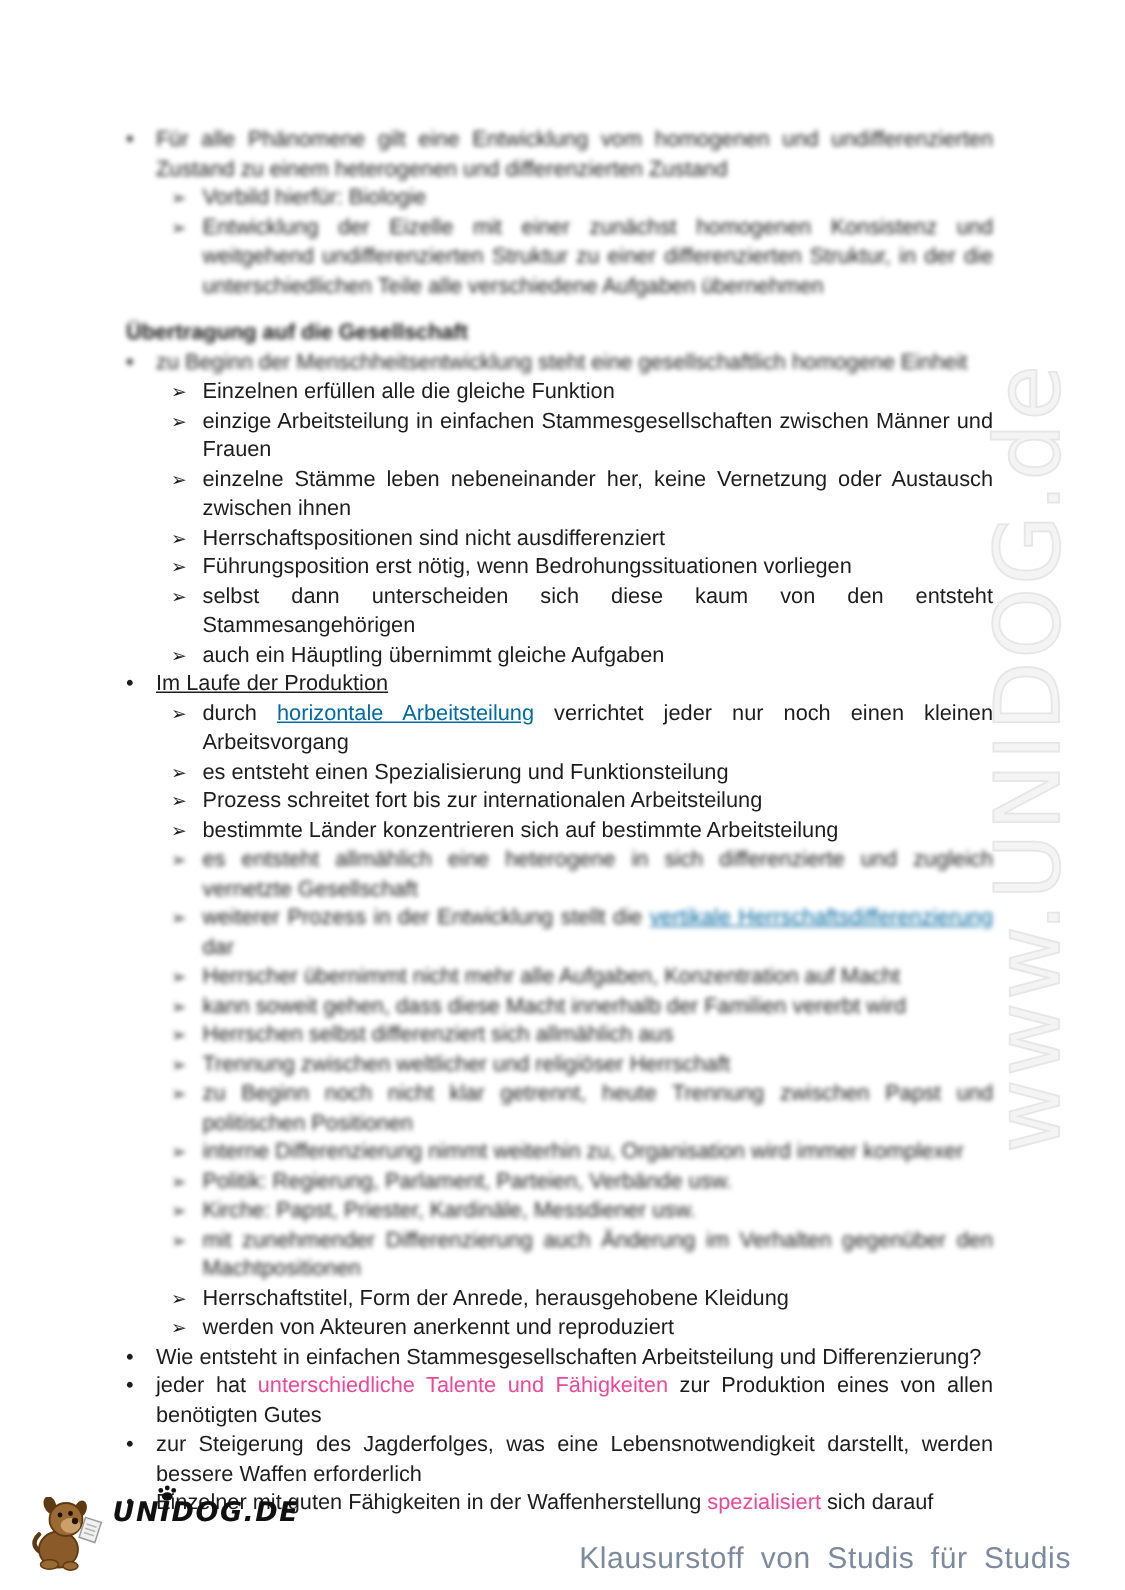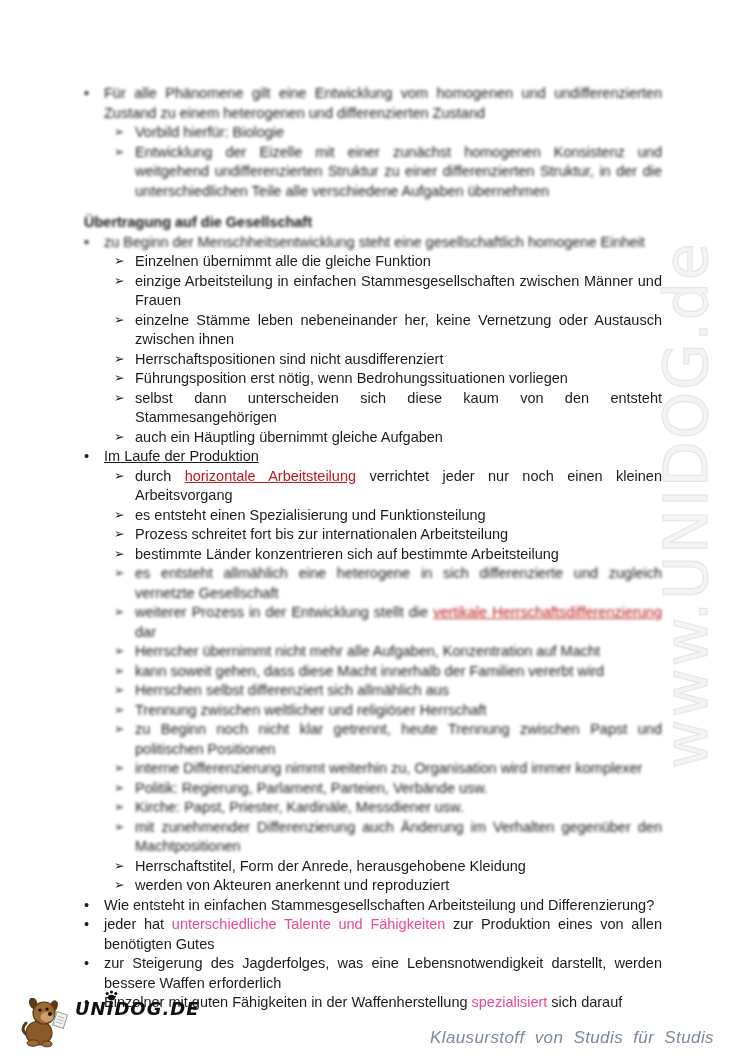--- a/index.html
+++ b/index.html
@@ -92,7 +92,7 @@
     </div>
     <div class="row sub">
       <span class="marker">➢</span>
-      <span class="txt">Einzelnen übernimmt alle die gleiche Funktion</span>
+      <span class="txt">Einzelnen erfüllen alle die gleiche Funktion</span>
     </div>
     <div class="row sub">
       <span class="marker">➢</span>

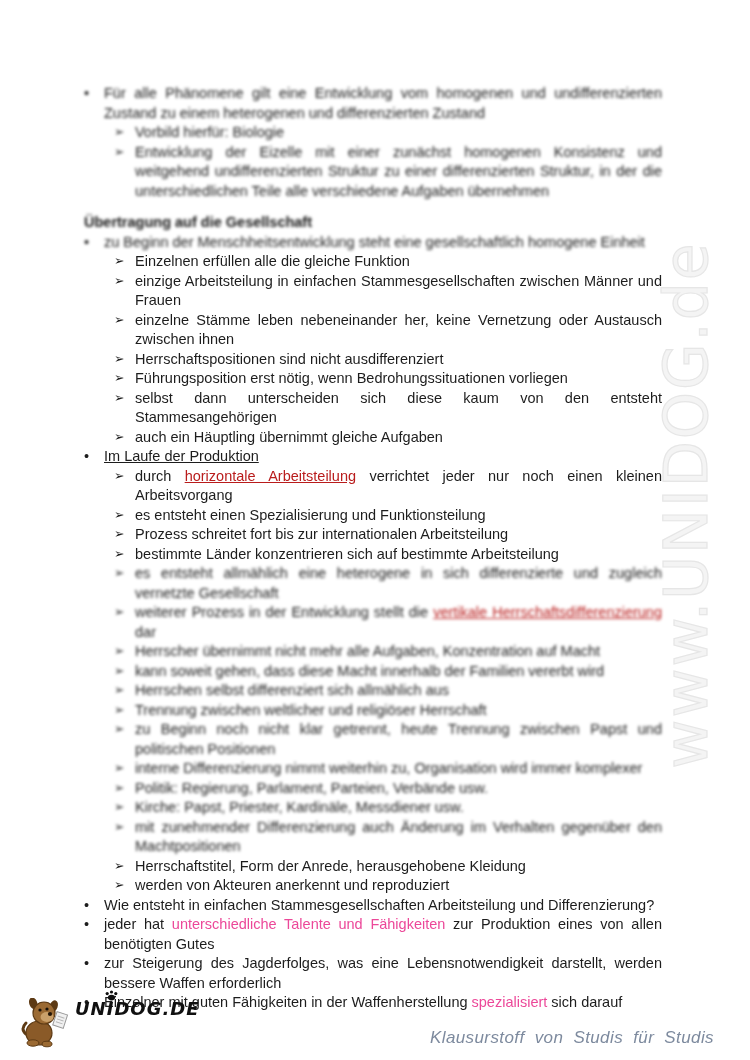--- a/index.html
+++ b/index.html
@@ -39,7 +39,7 @@
   .heading.h2 { margin-top:14px; }
   .u { text-decoration:underline; }
   .red { color:#ec4899; }
-  .red-u { color:#b91c1c; text-decoration:underline; }
+  .red-u { color:#0369a1; text-decoration:underline; }
   .blur { filter:blur(1.7px); }
 
   

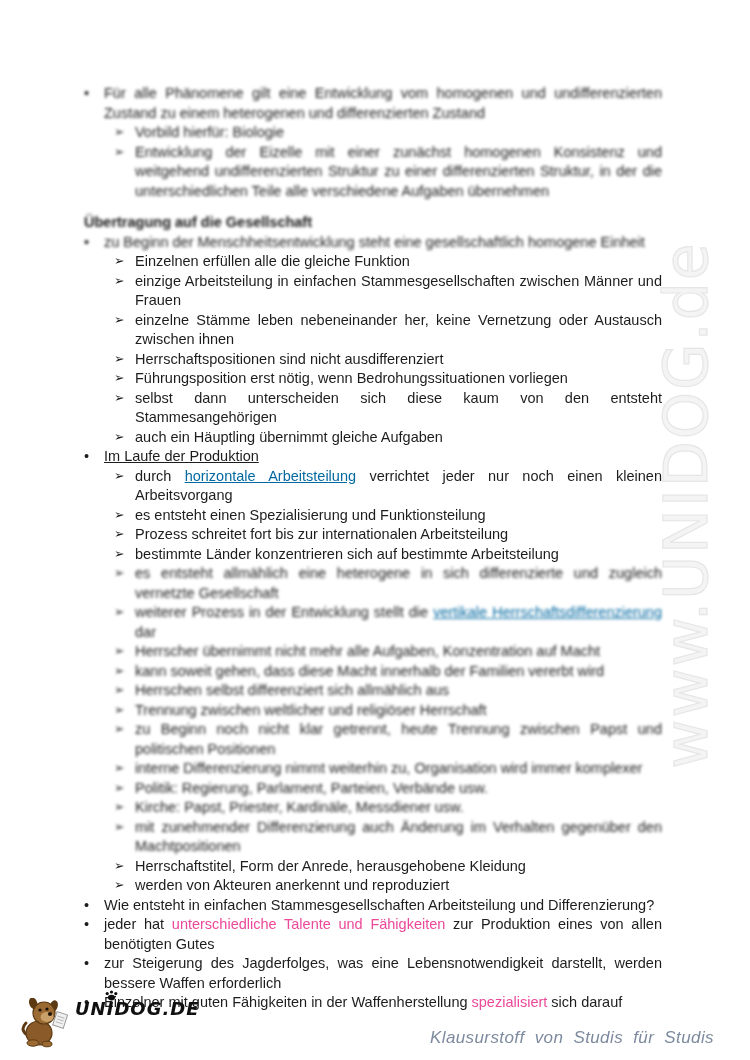--- a/index.html
+++ b/index.html
@@ -57,7 +57,7 @@
   .paw { position:absolute; left:-2px; top:-8px; }
   .tagline {
     position:absolute; right:36px; top:1028px;
-    font-style:italic; font-size:17px;
+    font-size:20px;
     color:#7d8a9e; letter-spacing:0.4px; word-spacing:5px;
     z-index:2;
   }

